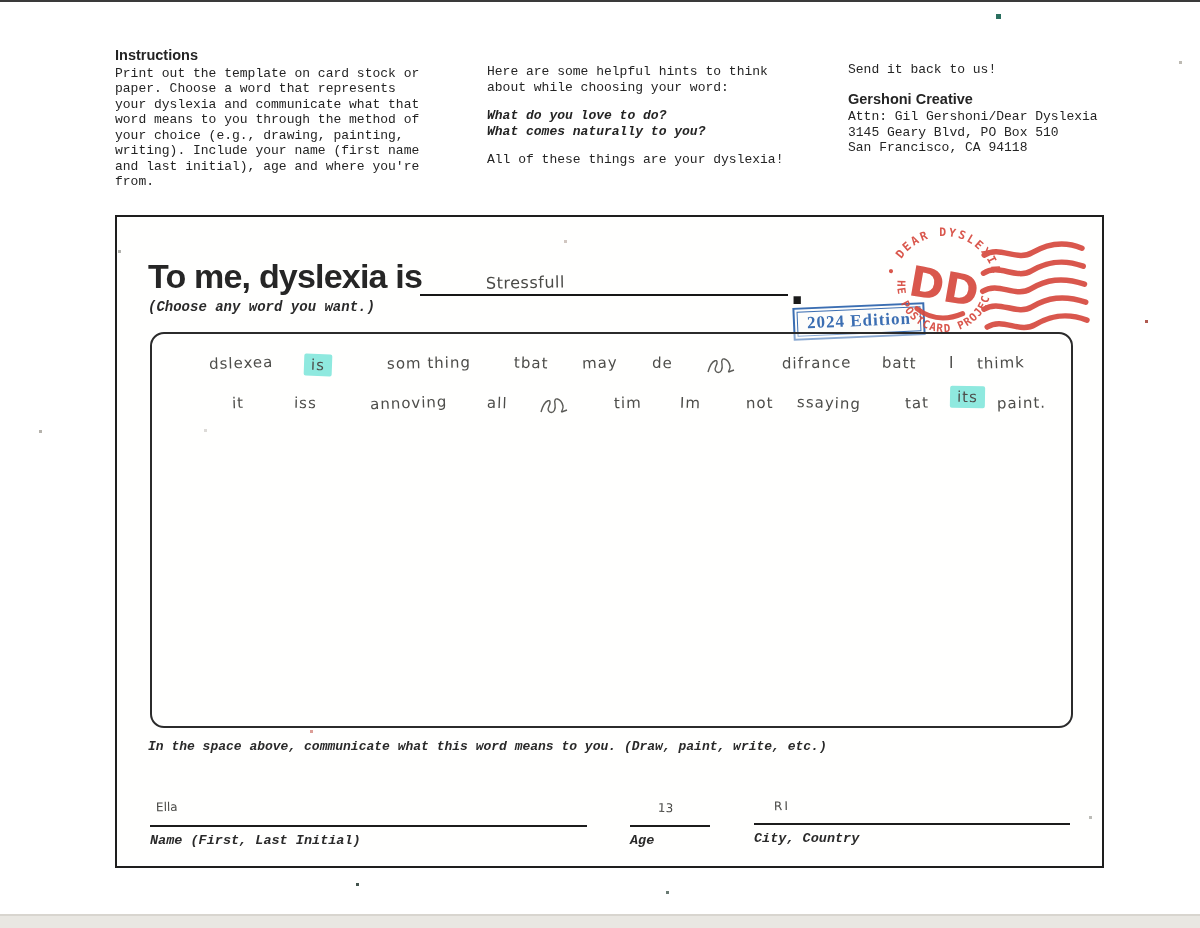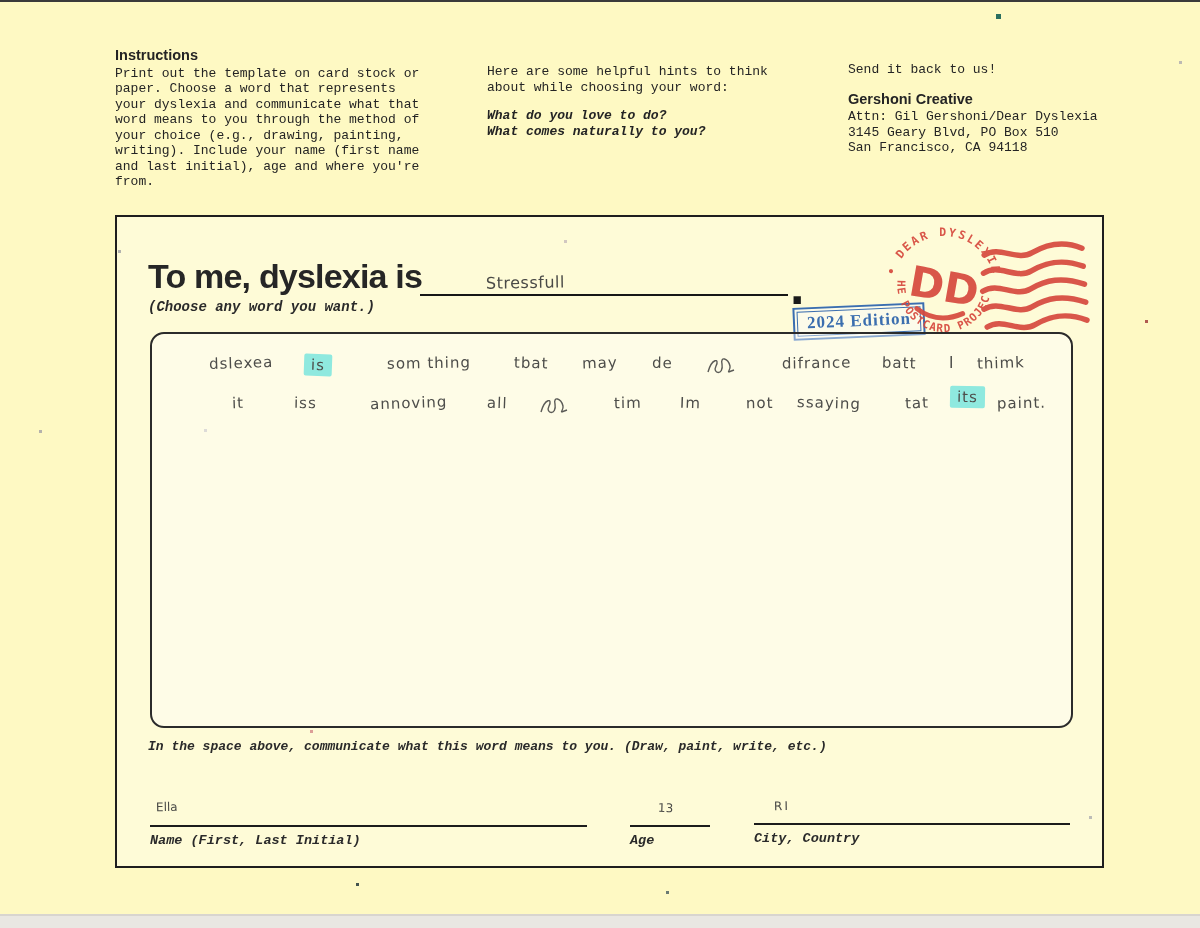--- a/index.html
+++ b/index.html
@@ -5,7 +5,7 @@
   * { margin:0; padding:0; box-sizing:border-box; }
   html,body { width:1200px; height:928px; }
   body { font-family:"Liberation Mono", monospace; background:#e9e7e2; }
-  .page { position:relative; width:1200px; height:916px; background:#fef9c3; overflow:hidden; color:#1f1f1f; }
+  .page { position:relative; width:1200px; height:916px; background:#ffffff; overflow:hidden; color:#1f1f1f; }
   .scan-edge-top { position:absolute; top:0; left:0; width:1200px; height:2px; background:#3a3a3a; }
   .scan-edge-bottom { position:absolute; bottom:0; left:0; width:1200px; height:2px; background:#d8d5cf; }
   .speckles { position:absolute; top:0; left:0; width:1px; height:1px;

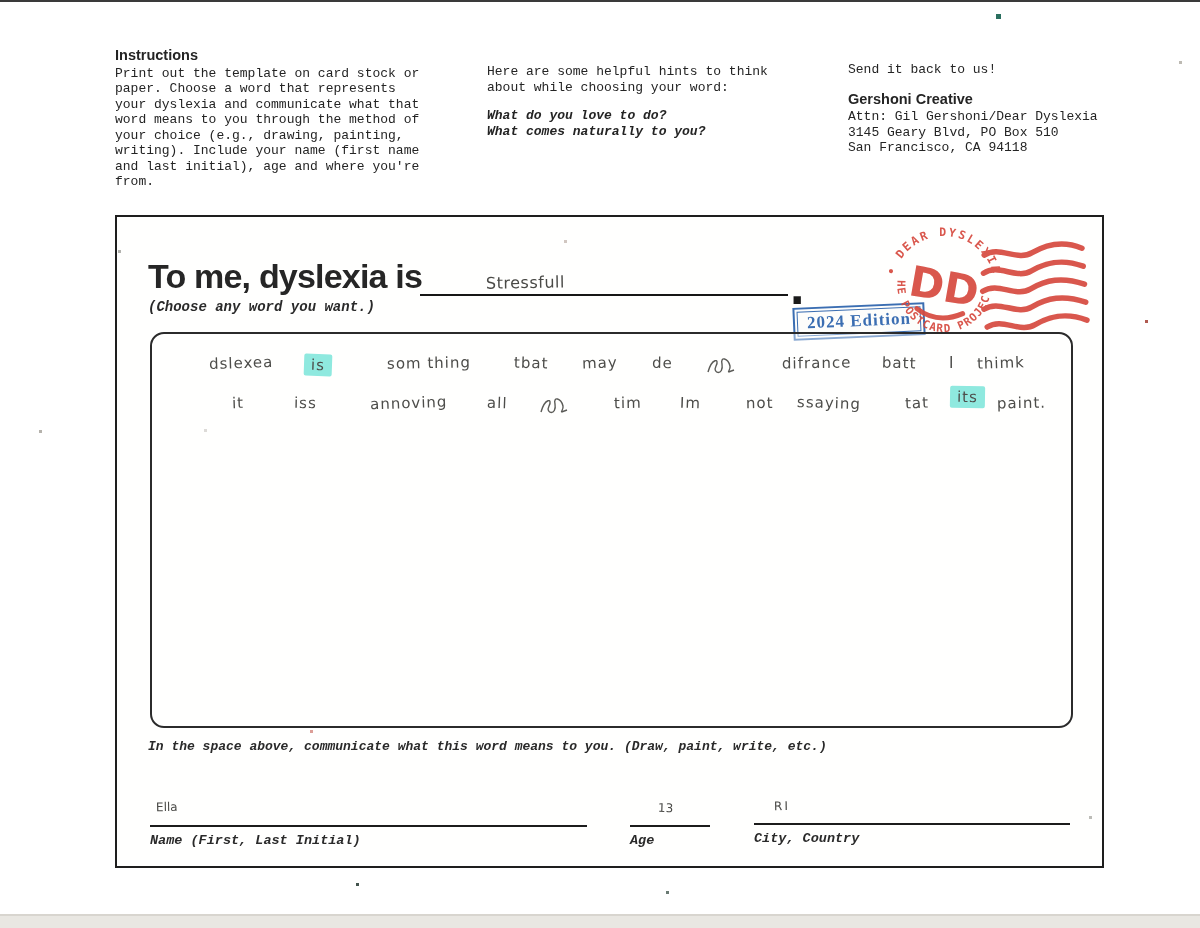--- a/index.html
+++ b/index.html
@@ -95,6 +95,7 @@
     <p class="q">What do you love to do?</p>
     <p class="q">What comes naturally to you?</p>
     <div class="gap"></div>
+    <p>All of these things are your dyslexia!</p>
   </div>
 
   <div class="col col-send">

